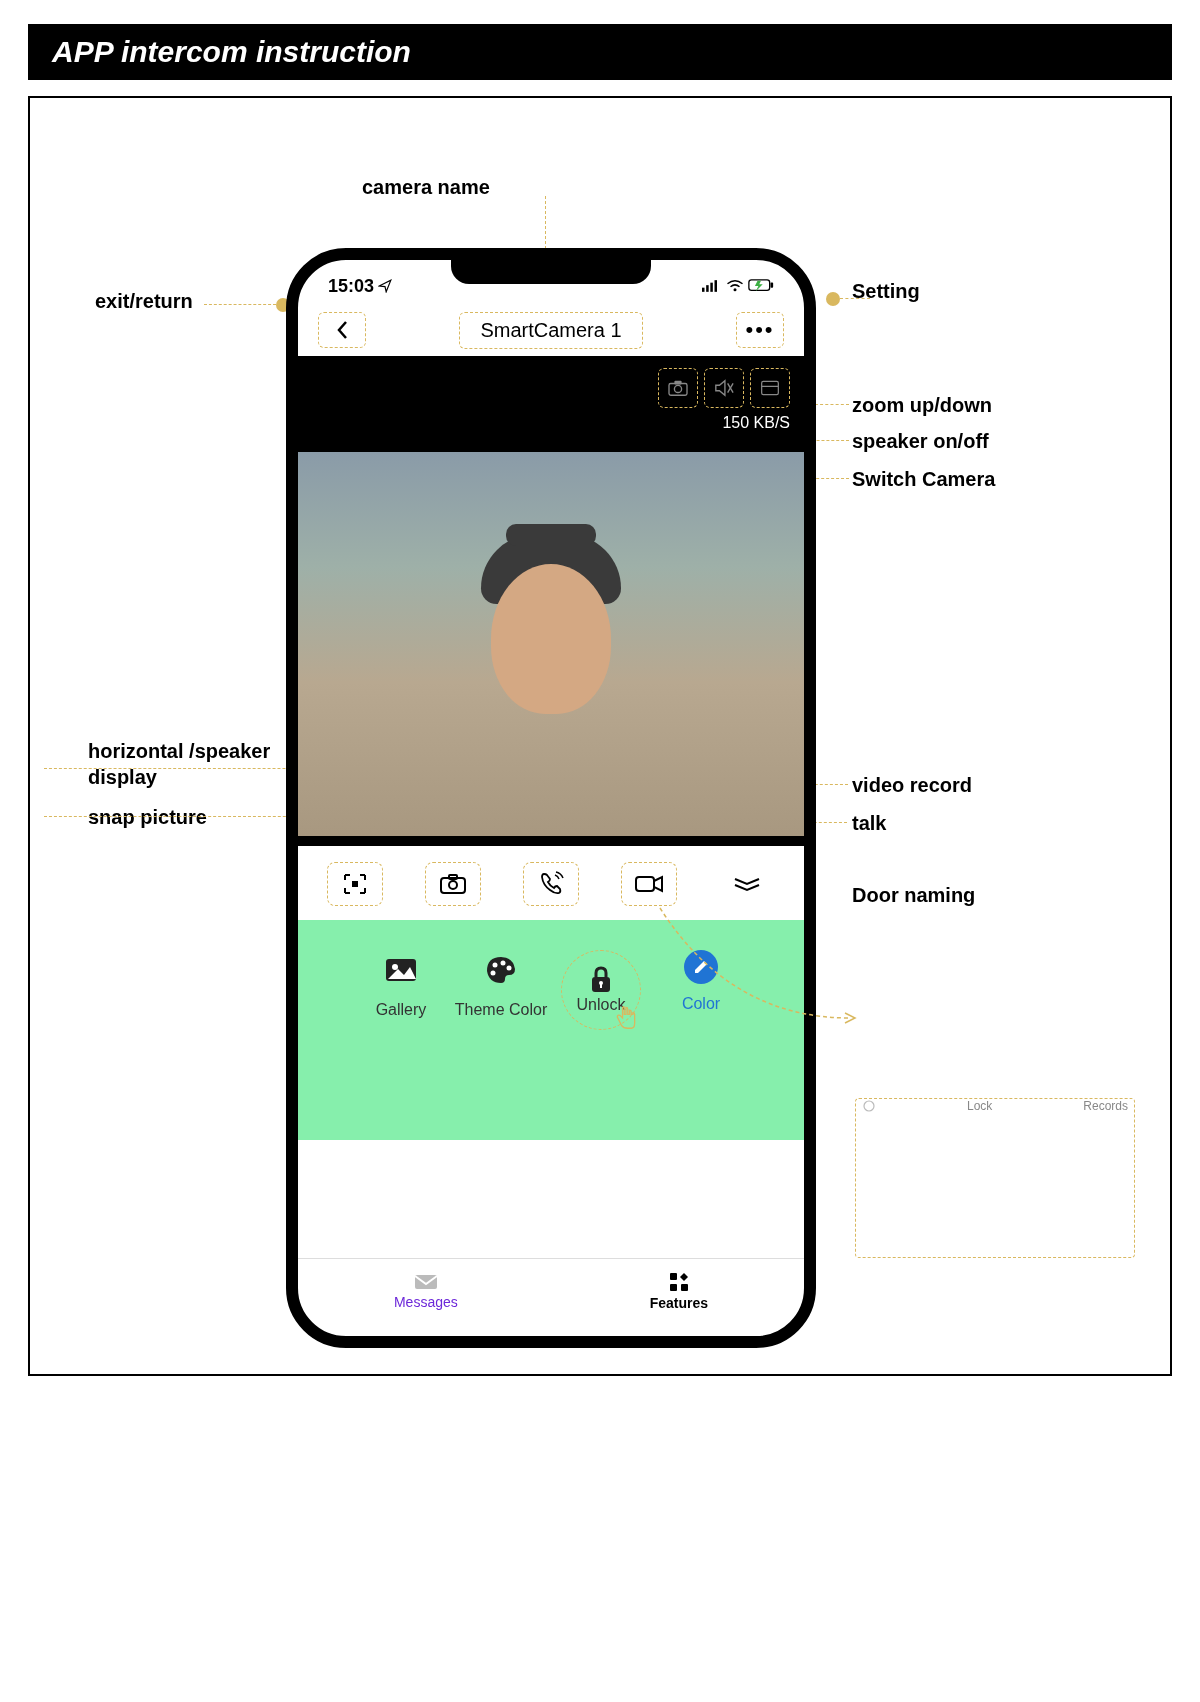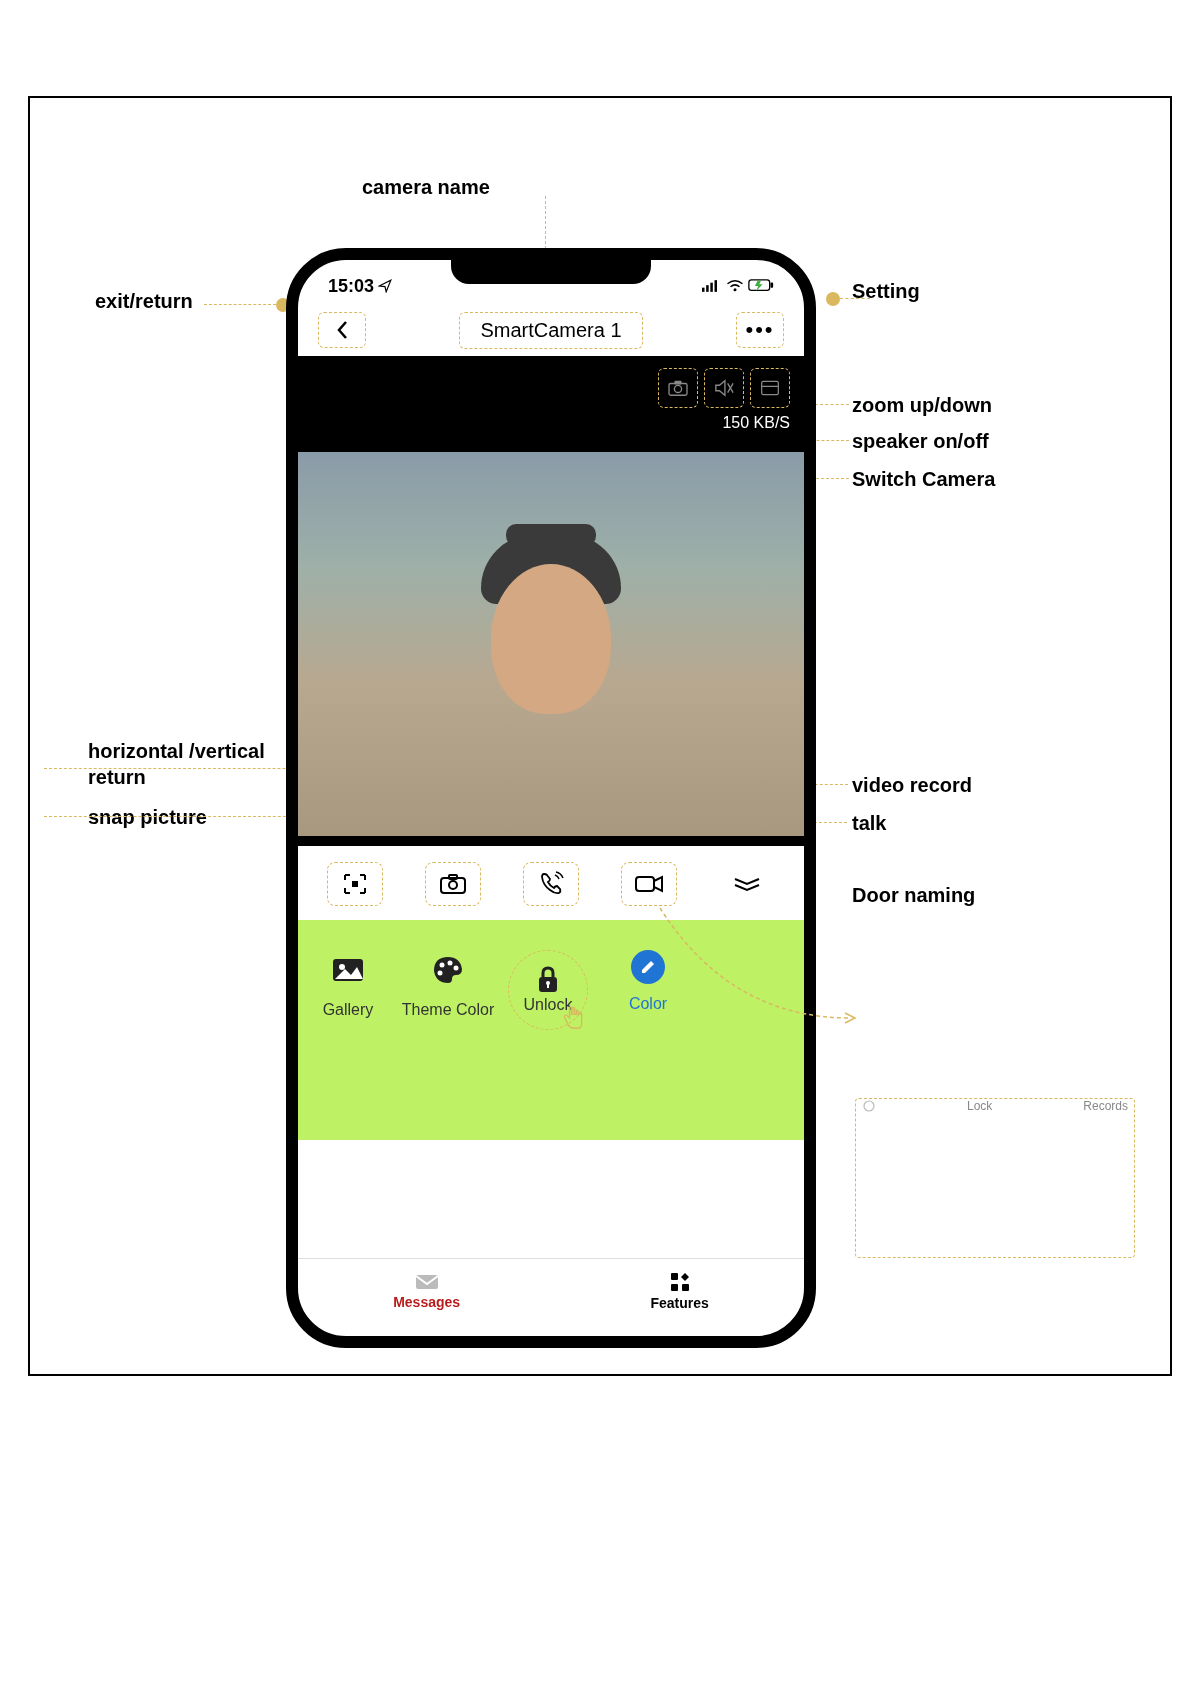--- a/index.html
+++ b/index.html
@@ -55,6 +55,9 @@
 <body>
 
 <div class="page">
+  <div class="title-bar">
+    <span>APP intercom instruction</span>
+  </div>
 
   <div class="frame">
 

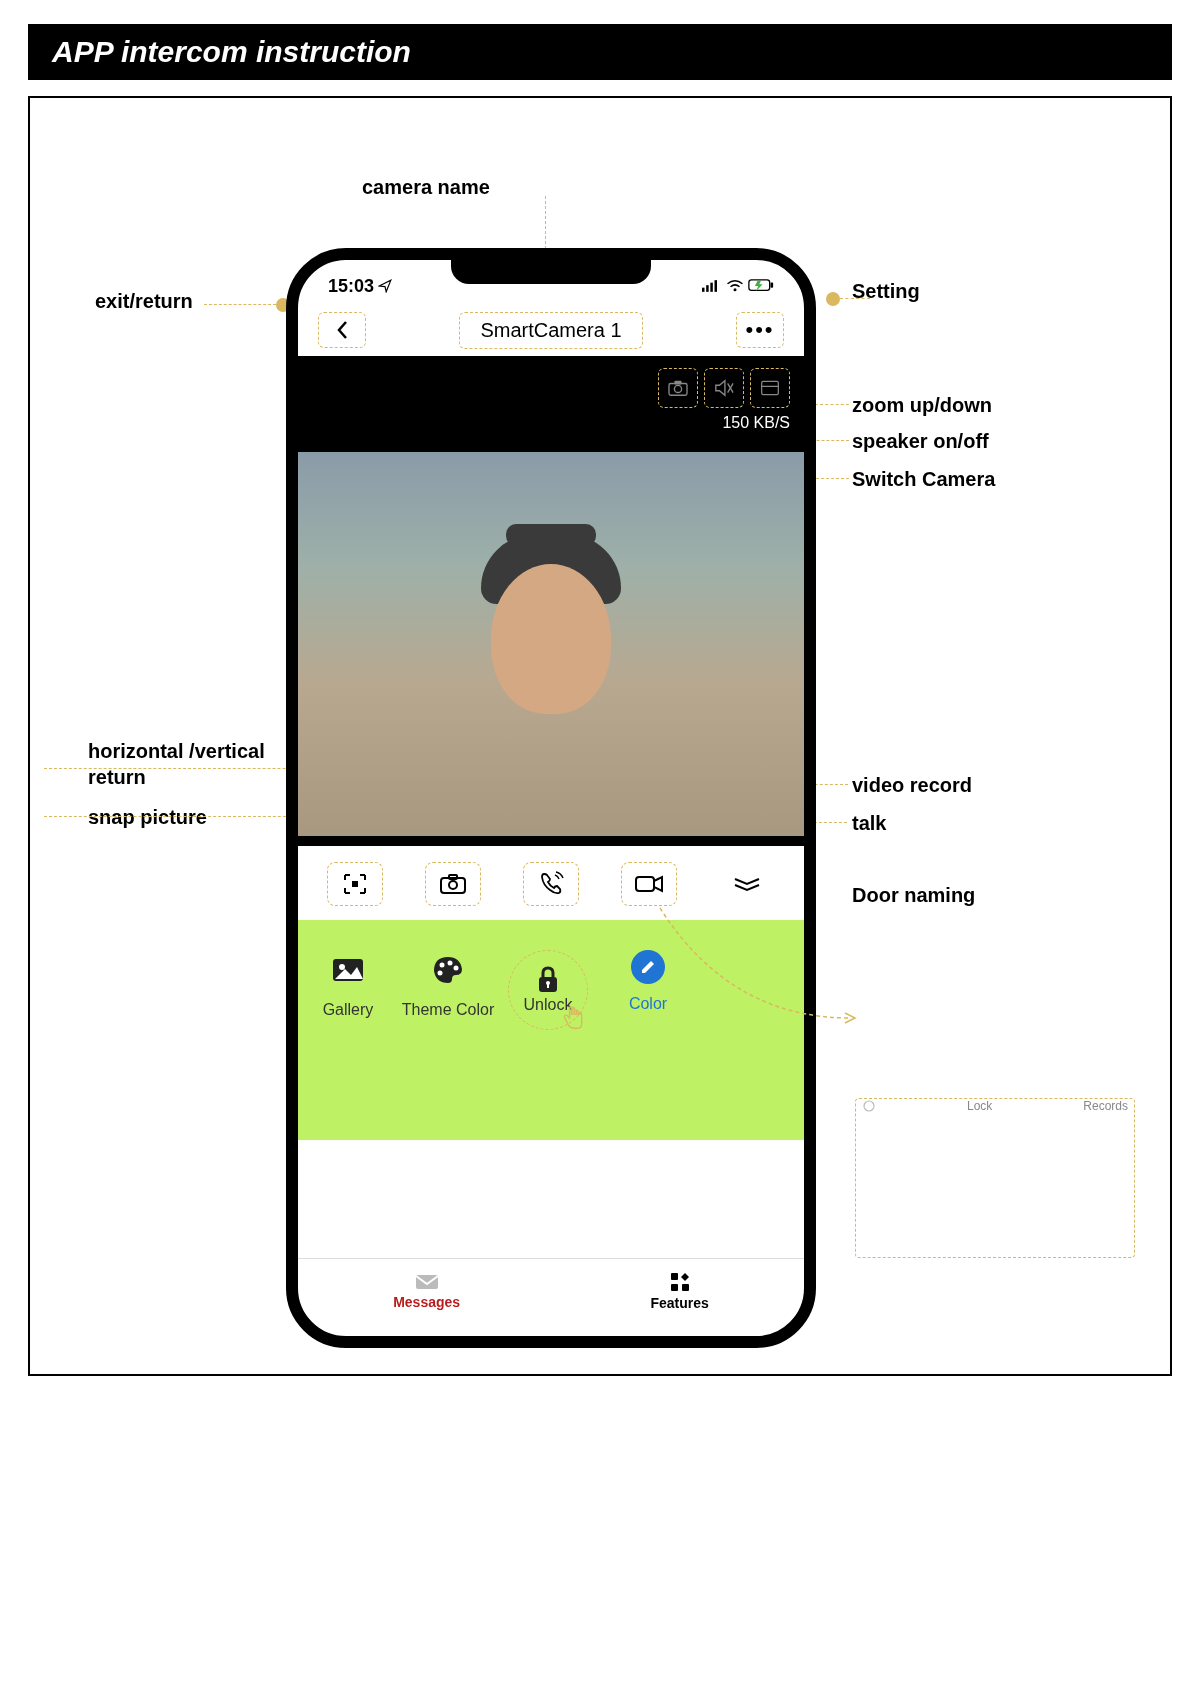--- a/index.html
+++ b/index.html
@@ -67,7 +67,7 @@
     <div class="callout" style="left:822px; top:296px;">zoom up/down</div>
     <div class="callout" style="left:822px; top:332px;">speaker on/off</div>
     <div class="callout" style="left:822px; top:370px;">Switch Camera</div>
-    <div class="callout" style="left:58px; top:640px; width:200px; line-height:1.3;">horizontal /vertical return</div>
+    <div class="callout" style="left:58px; top:640px; width:200px; line-height:1.3;">horizontal /speaker display</div>
     <div class="callout" style="left:58px; top:708px;">snap picture</div>
     <div class="callout" style="left:822px; top:676px;">video record</div>
     <div class="callout" style="left:822px; top:714px;">talk</div>

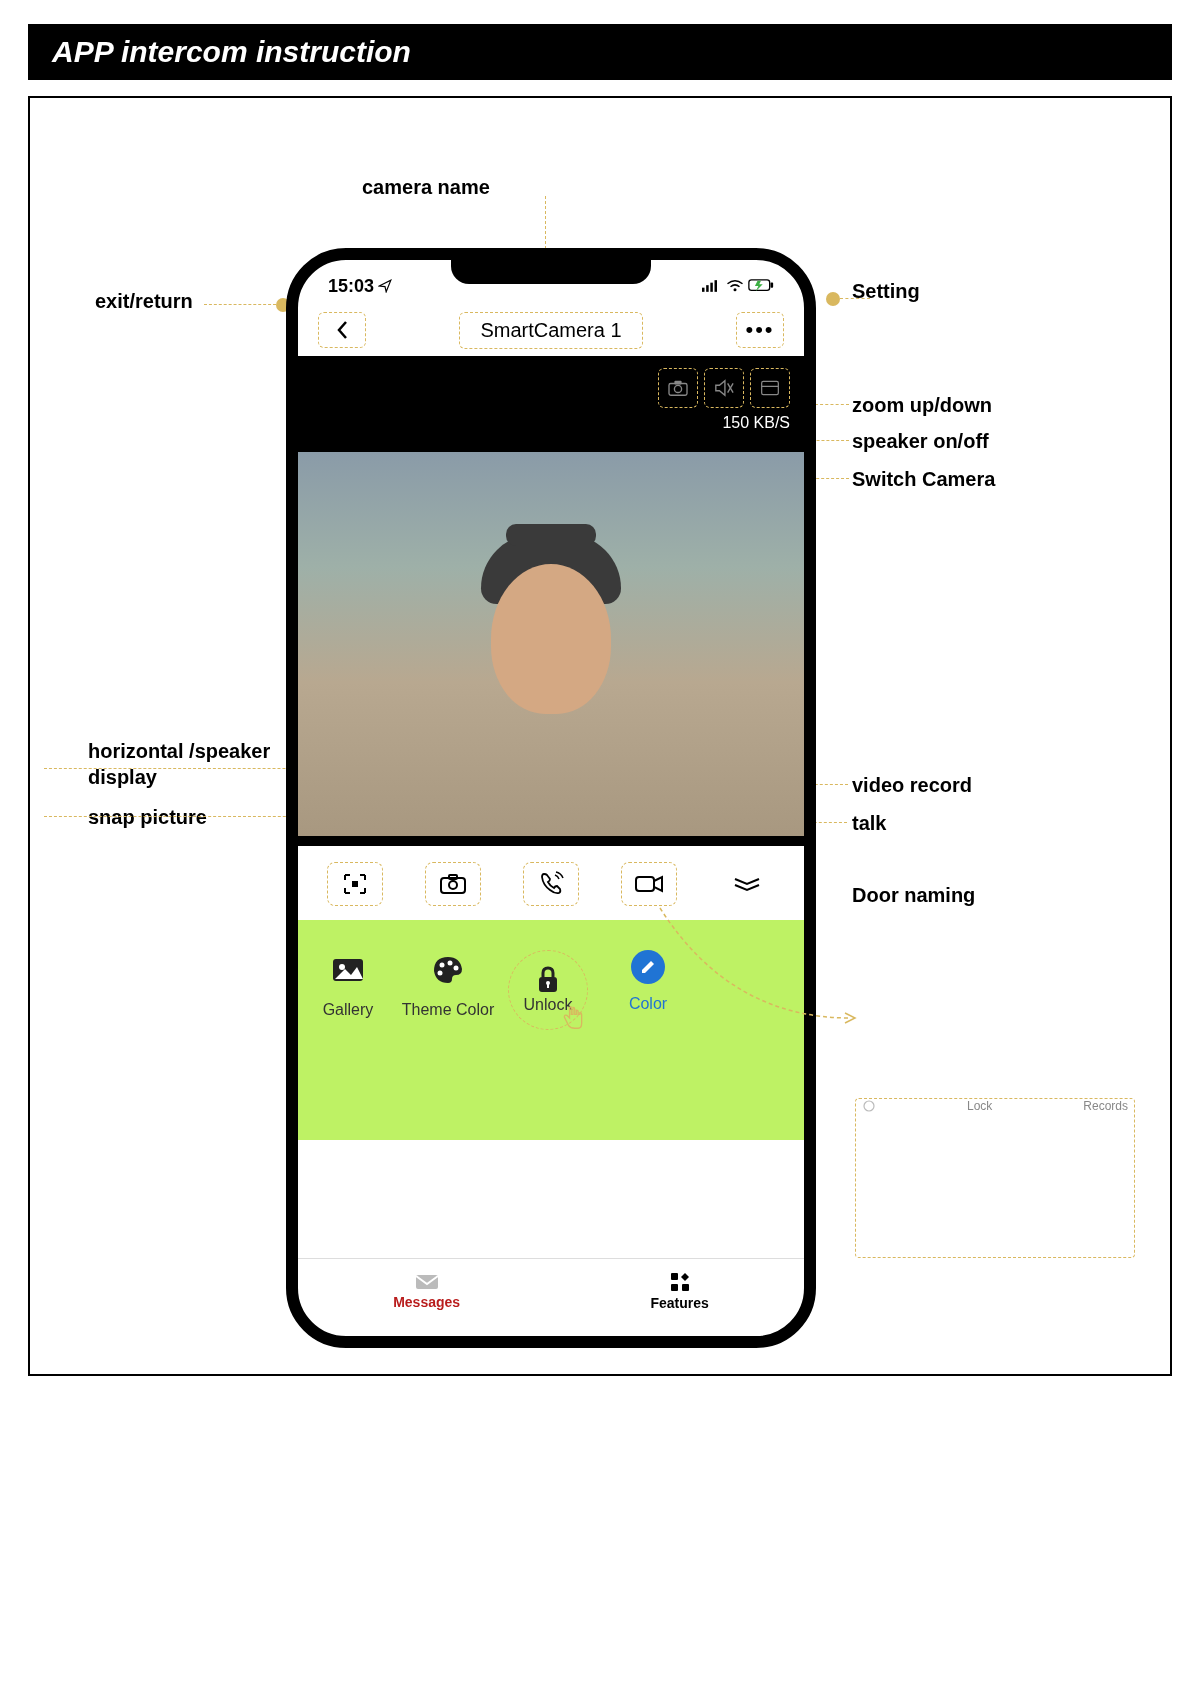--- a/index.html
+++ b/index.html
@@ -28,7 +28,7 @@
 .action-bar { position: absolute; top: 590px; left: 0; right: 0; height: 68px; display: flex; align-items: center; justify-content: space-around; padding: 0 8px; background: #fff; }
 .abtn { width: 56px; height: 44px; border: 1.5px dashed #d9b85f; border-radius: 8px; display: flex; align-items: center; justify-content: center; }
 .abtn.noborder { border: none; }
-.grid-area { position: absolute; top: 660px; left: 0; right: 0; height: 220px; background: #bef264; display: flex; justify-content: flex-start; padding-top: 30px; }
+.grid-area { position: absolute; top: 660px; left: 0; right: 0; height: 220px; background: #86efac; display: flex; justify-content: center; padding-top: 30px; }
 .gitem { display: flex; flex-direction: column; align-items: center; gap: 10px; width: 100px; }
 .gitem-icon { width: 40px; height: 40px; display: flex; align-items: center; justify-content: center; }
 .gitem-label { font-size: 16px; text-align: center; color: #333; line-height: 1.2; }

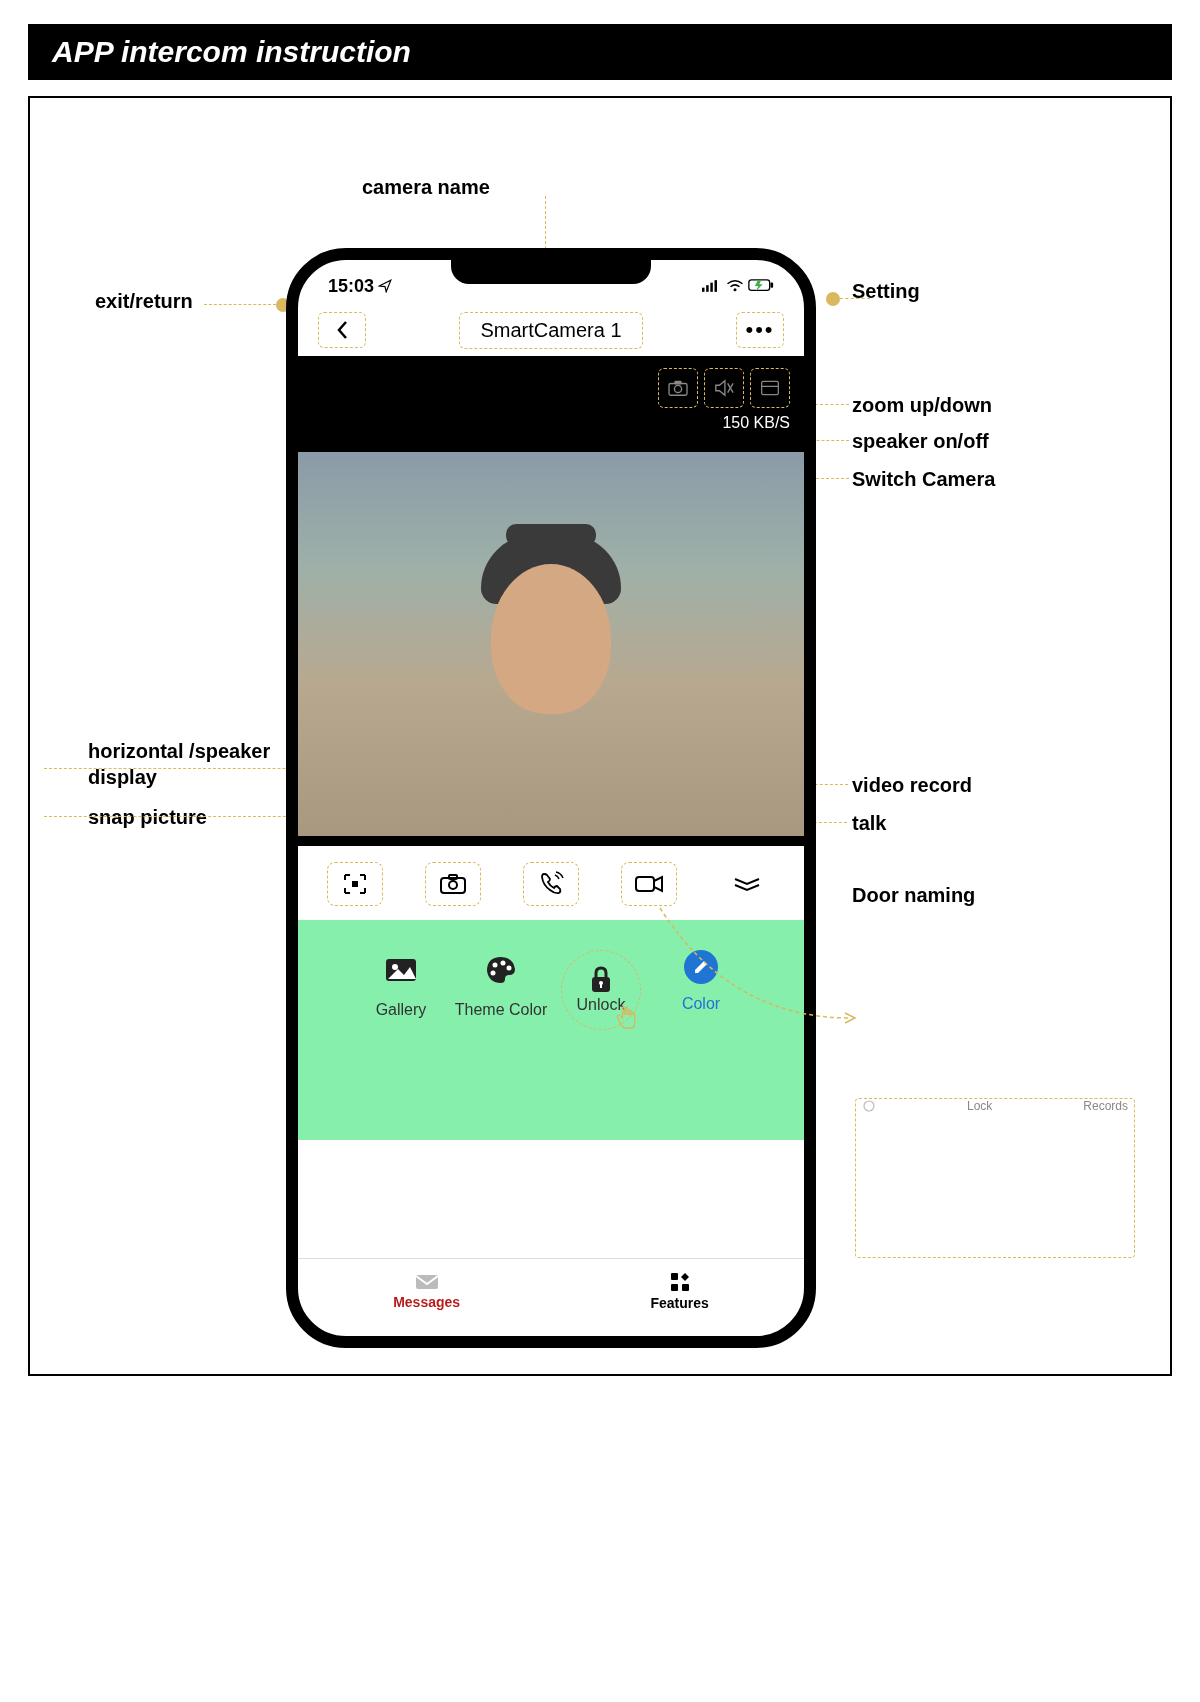--- a/index.html
+++ b/index.html
@@ -38,7 +38,7 @@
 .tab { display: flex; flex-direction: column; align-items: center; gap: 2px; }
 .tab-label { font-size: 14px; }
 .tab.active .tab-label { color: #000; font-weight: bold; }
-.tab.inactive .tab-label { color: #b91c1c; font-weight: bold; }
+.tab.inactive .tab-label { color: #6d28d9; }
 .callout { position: absolute; font-size: 20px; font-weight: bold; color: #000; }
 .dot { position: absolute; width: 14px; height: 14px; border-radius: 50%; background: #d9b85f; }
 .leader { position: absolute; border-top: 1.5px dashed #d9b85f; }

